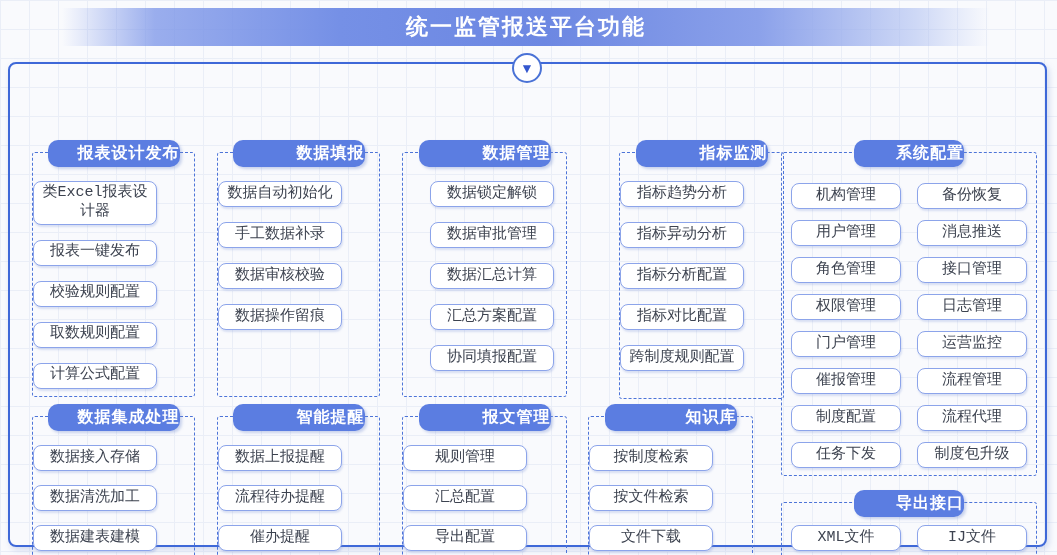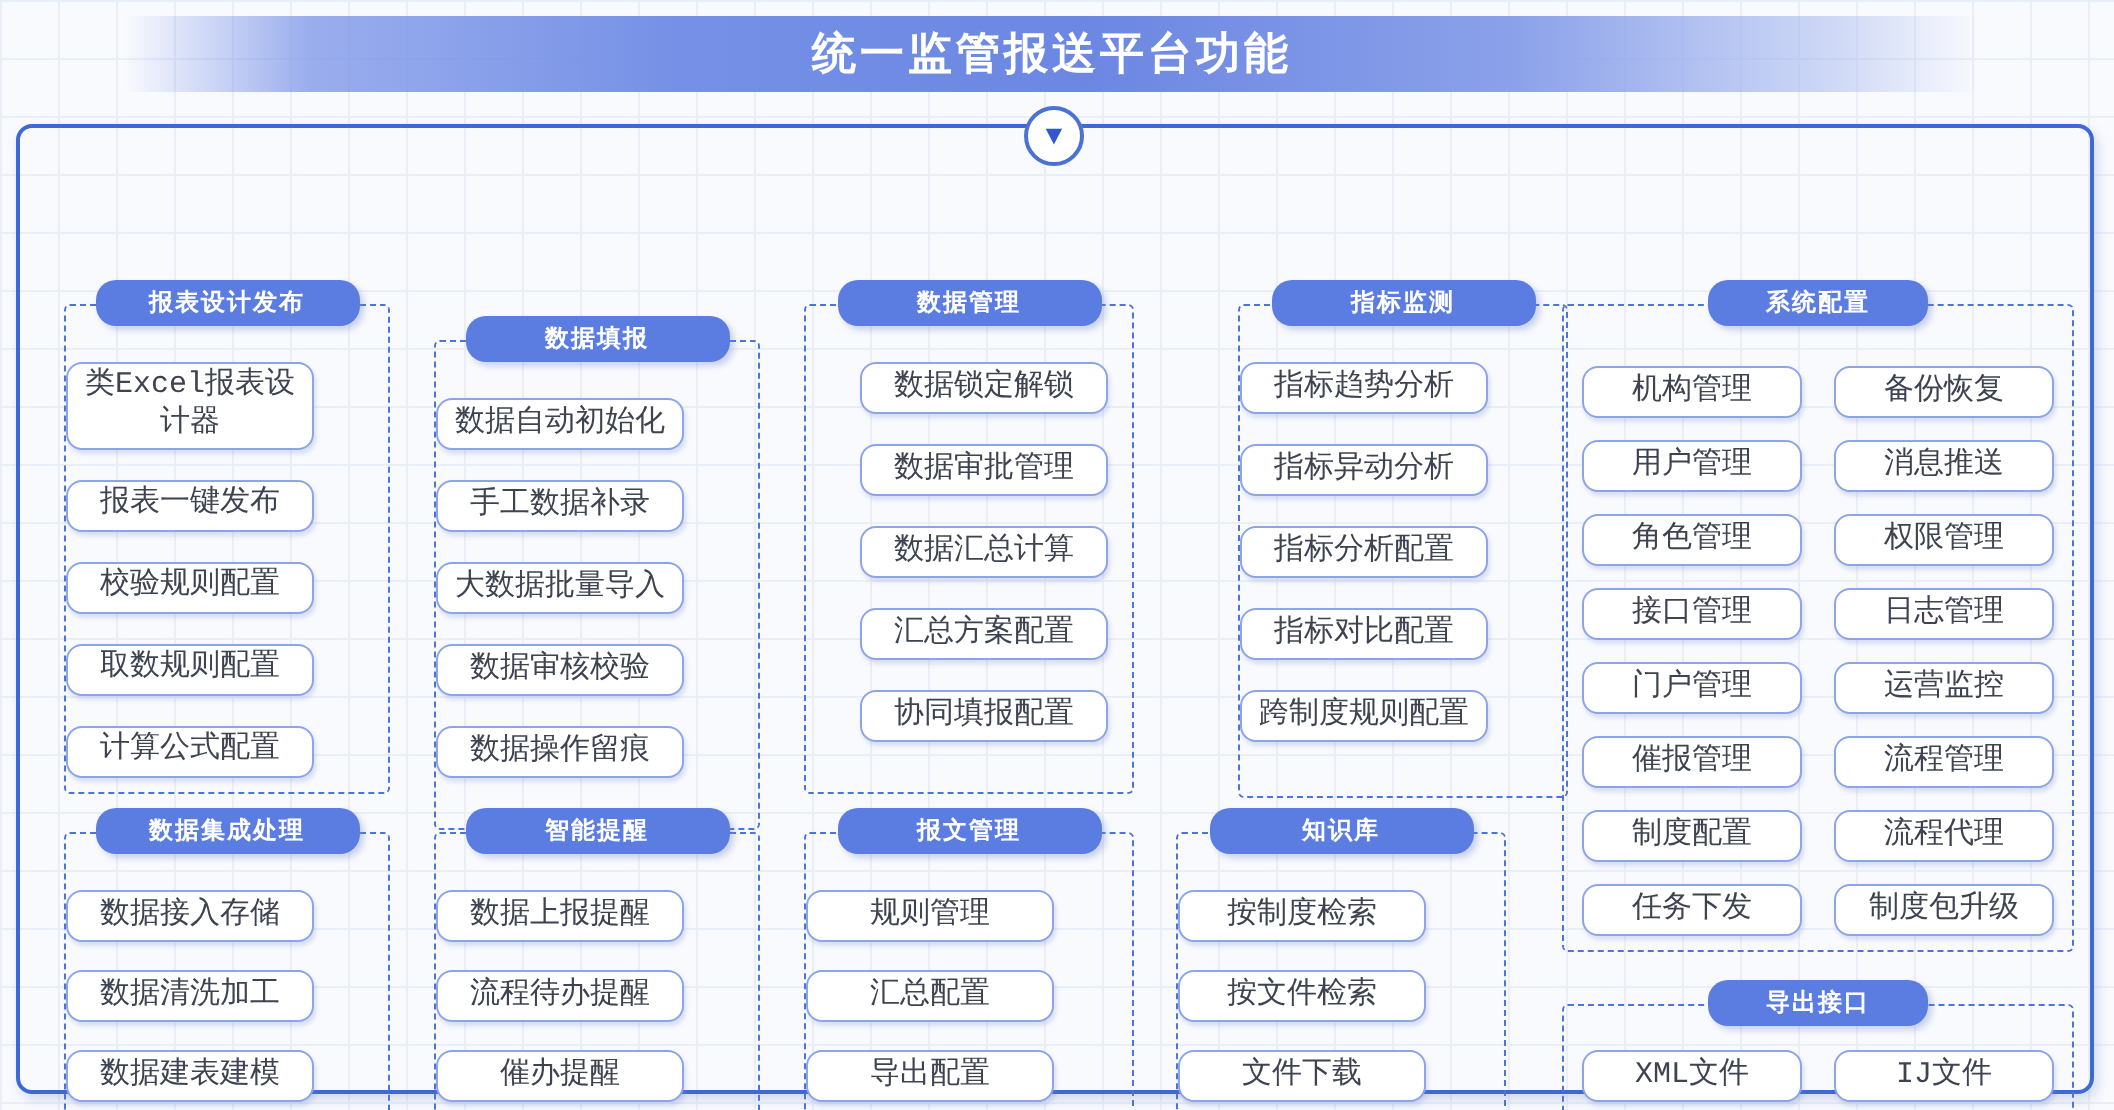--- a/index.html
+++ b/index.html
@@ -41,8 +41,8 @@
   }
   .group-header{
     position:absolute;top:-13px;left:50%;transform:translateX(-50%);
-    background:#5b7de1;color:#ffffff;font-size:12px;font-weight:bold;
-    width:132px;text-align:center;padding:3px 0;letter-spacing:1px;
+    background:#5b7de1;color:#ffffff;font-size:16px;font-weight:bold;
+    width:132px;text-align:right;padding:3px 0;letter-spacing:1px;
     box-shadow:2px 2px 3px rgba(110,135,205,.35);white-space:nowrap;border-radius:10px;
   }
   .group-header.narrow{width:110px;}

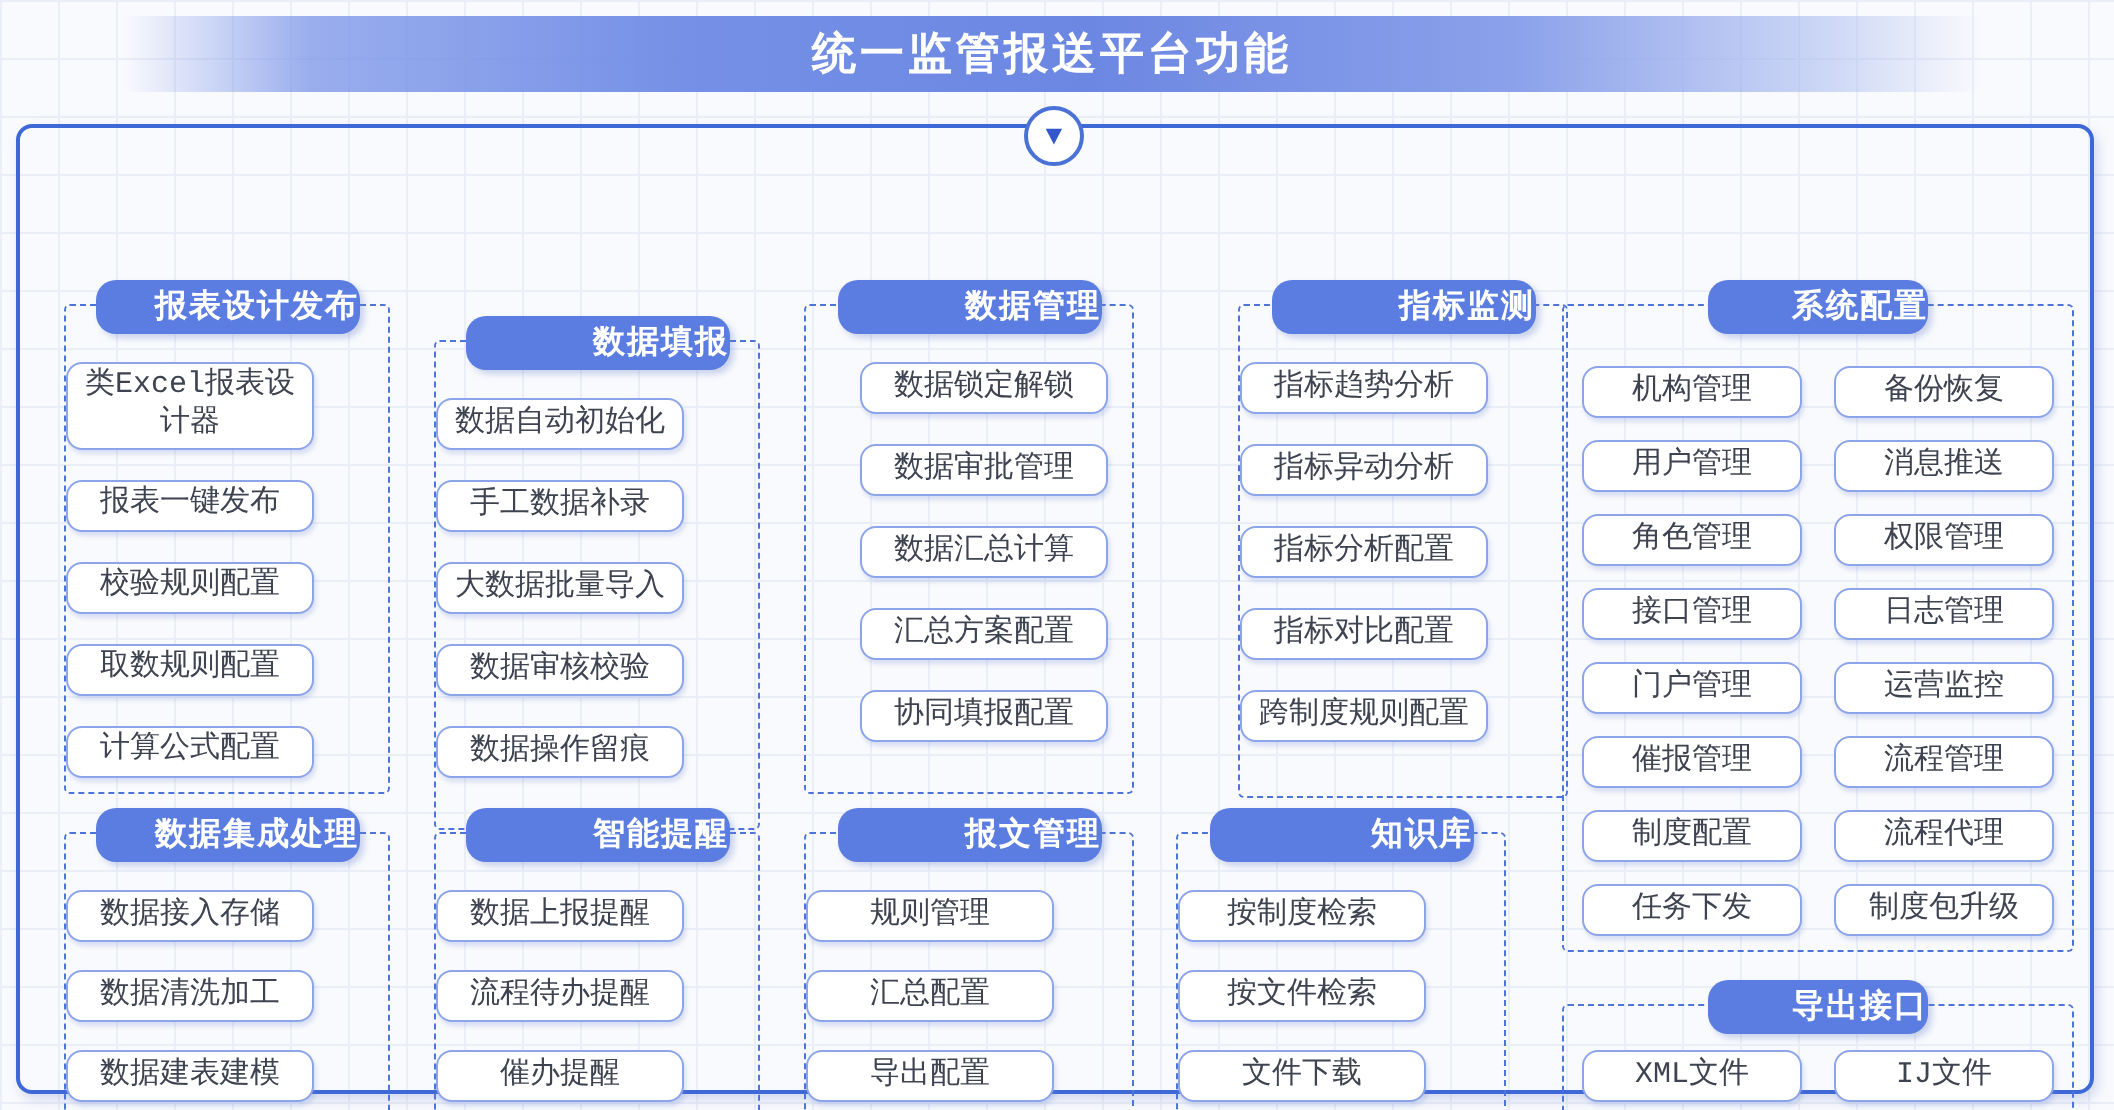--- a/index.html
+++ b/index.html
@@ -66,7 +66,7 @@
   .grid2 .node{width:110px;}
   
   #g0{left:22px; top:88px; width:163px;height:245px;}
-  #g1{left:207px;top:88px; width:163px;height:245px;margin-top:18px;}
+  #g1{left:207px;top:88px; width:163px;height:245px;}
   #g2{left:392px;top:88px; width:165px;height:245px;padding-left:27px;}
   #g3{left:609px;top:88px; width:165px;height:247px;}
   #g4{left:771px;top:88px; width:256px;height:324px;}

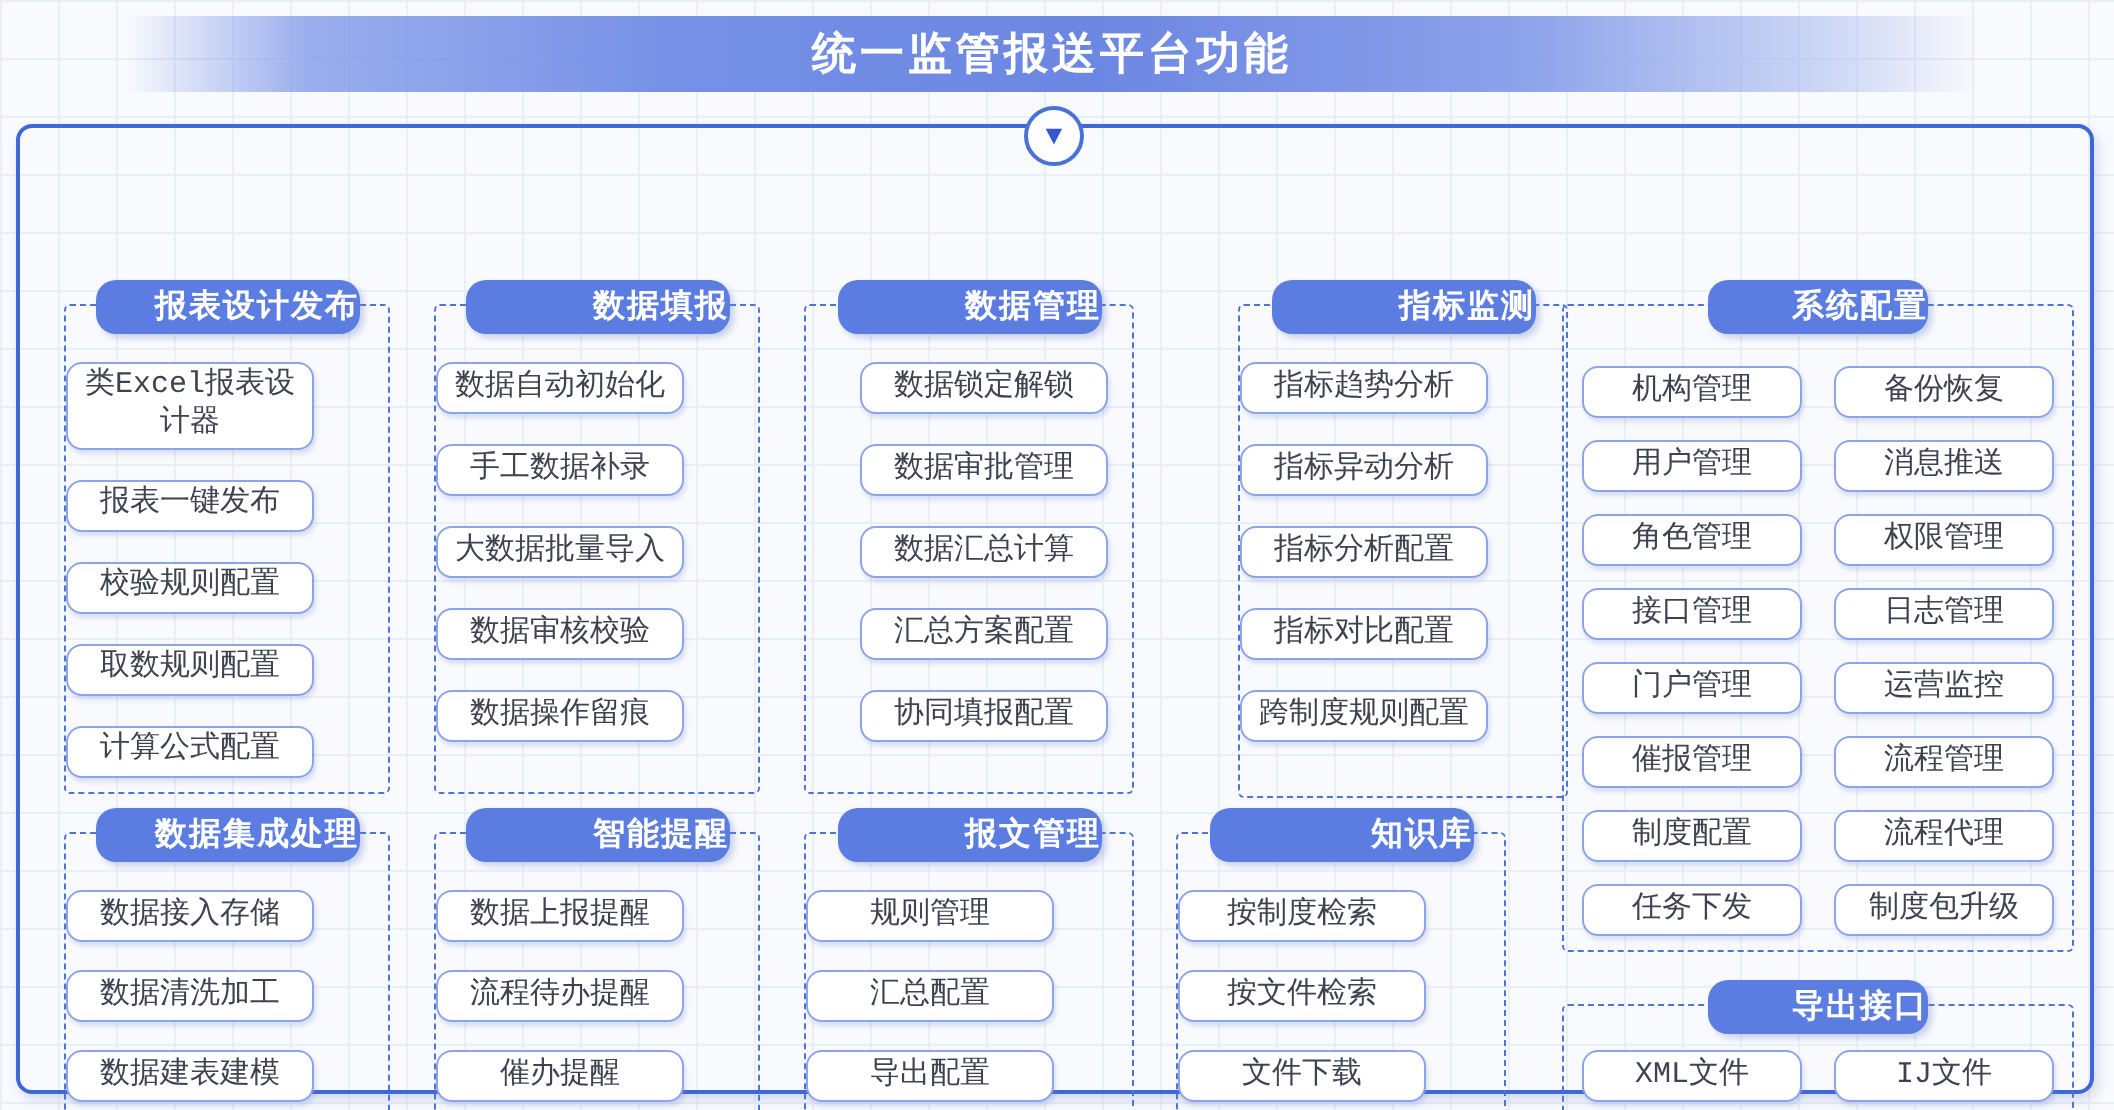--- a/index.html
+++ b/index.html
@@ -107,7 +107,6 @@
       <div class="items">
         <div class="node">数据自动初始化</div>
         <div class="node">手工数据补录</div>
-        <div class="node">大数据批量导入</div>
         <div class="node">数据审核校验</div>
         <div class="node">数据操作留痕</div>
       </div>

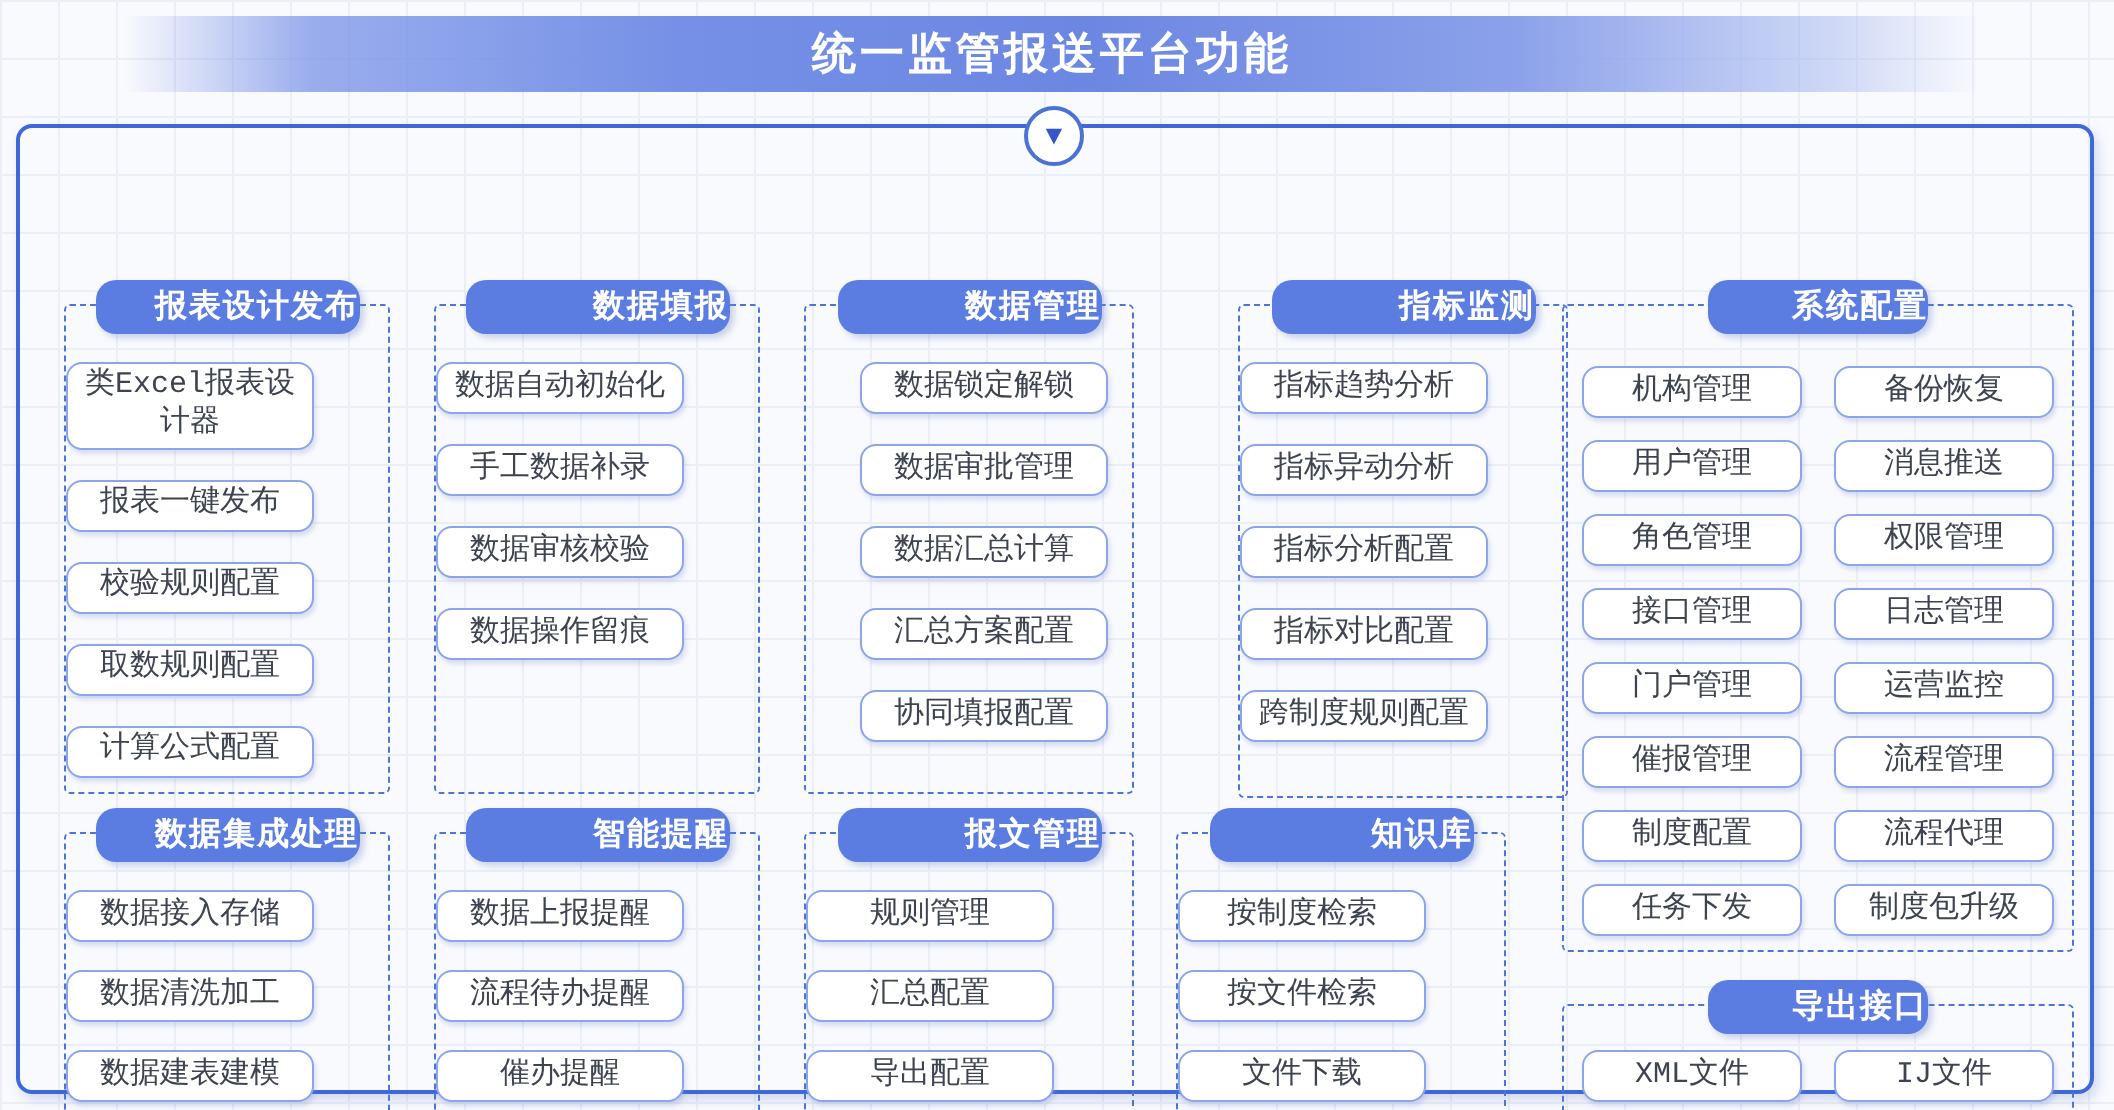--- a/index.html
+++ b/index.html
@@ -142,8 +142,8 @@
         <div class="node">用户管理</div>
         <div class="node">消息推送</div>
         <div class="node">角色管理</div>
+        <div class="node">接口管理</div>
         <div class="node">权限管理</div>
-        <div class="node">接口管理</div>
         <div class="node">日志管理</div>
         <div class="node">门户管理</div>
         <div class="node">运营监控</div>

